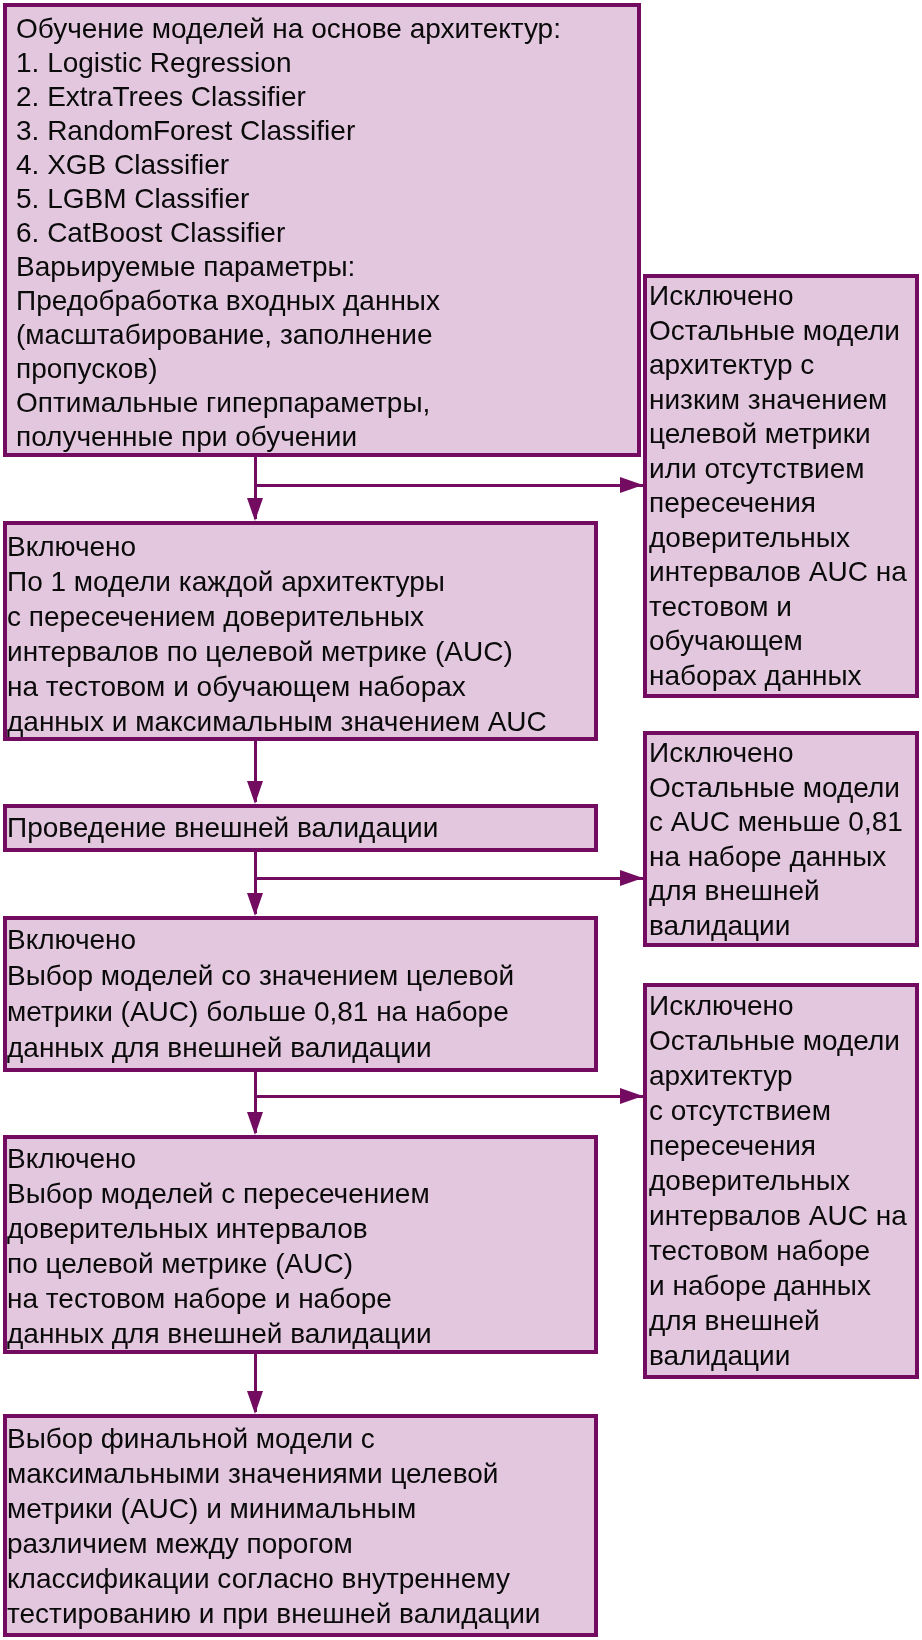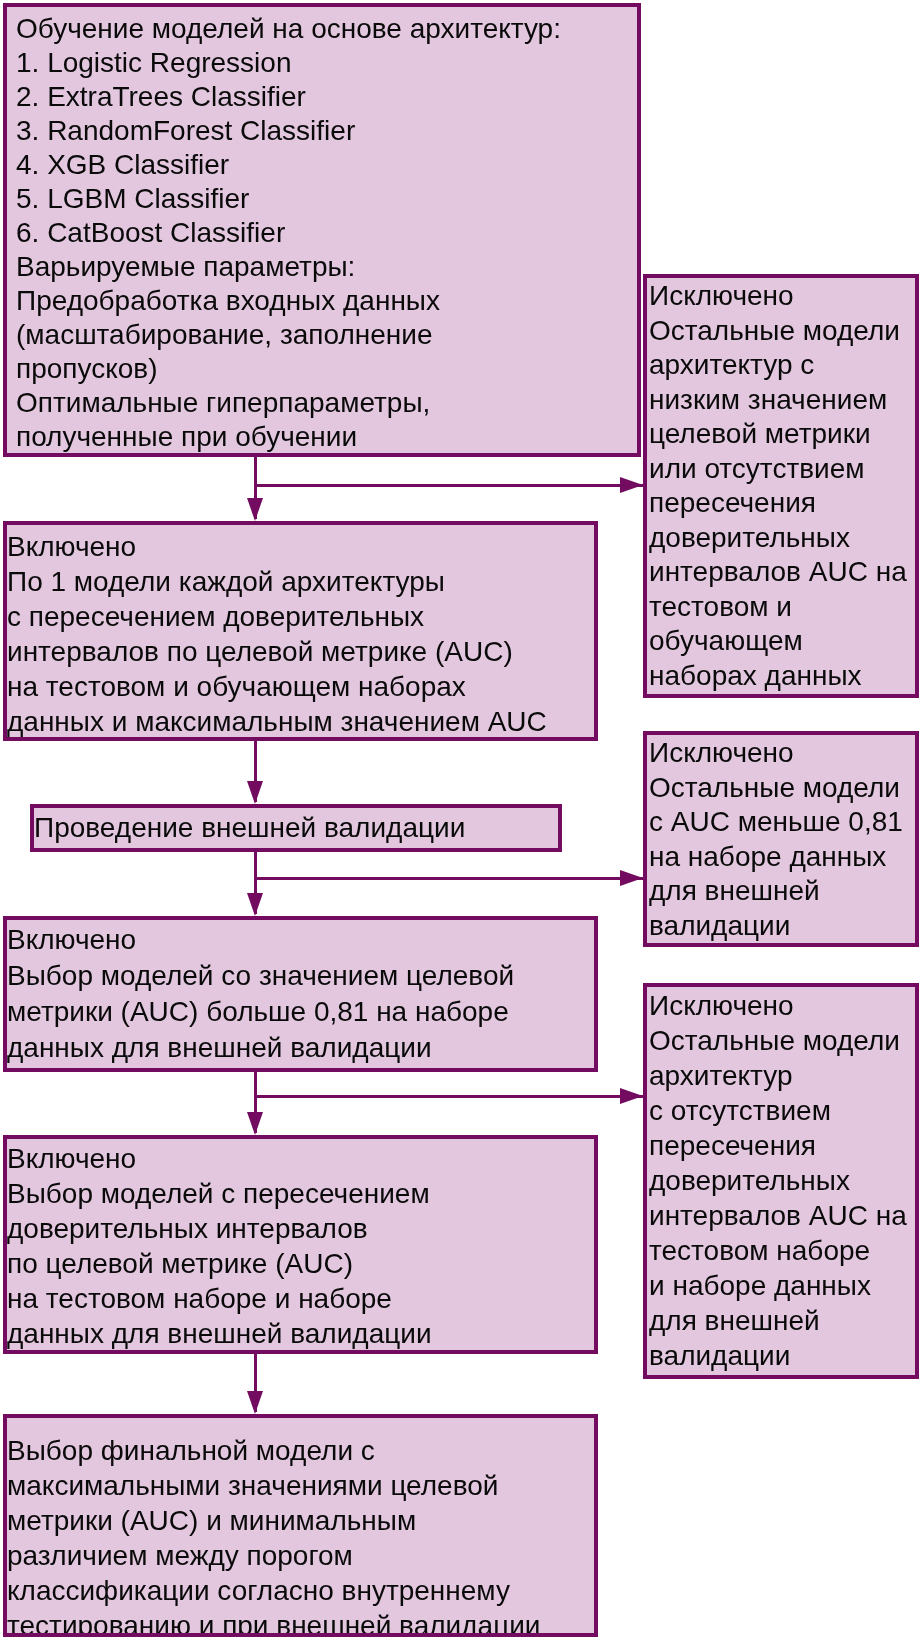--- a/index.html
+++ b/index.html
@@ -36,7 +36,7 @@
   
   #b-training { left: 3px;  top: 3px;    width: 638px; height: 454px; line-height: 34px; padding: 5px 8px 0 9px; }
   #b-incl1    { left: 3px;  top: 521px;  width: 595px; height: 220px; line-height: 35px; padding-top: 4px; }
-  #b-extval   { left: 3px;  top: 804px;  width: 532px; height: 48px;  line-height: 40px; margin-left: 27px; }
+  #b-extval   { left: 3px;  top: 804px;  width: 595px; height: 48px;  line-height: 40px; }
   #b-incl2    { left: 3px;  top: 916px;  width: 595px; height: 156px; line-height: 36px; padding-top: 2px; }
   #b-incl3    { left: 3px;  top: 1135px; width: 595px; height: 219px; line-height: 35px; padding-top: 2px; }
   #b-final    { left: 3px;  top: 1414px; width: 595px; height: 223px; line-height: 35px; padding-top: 15px; }

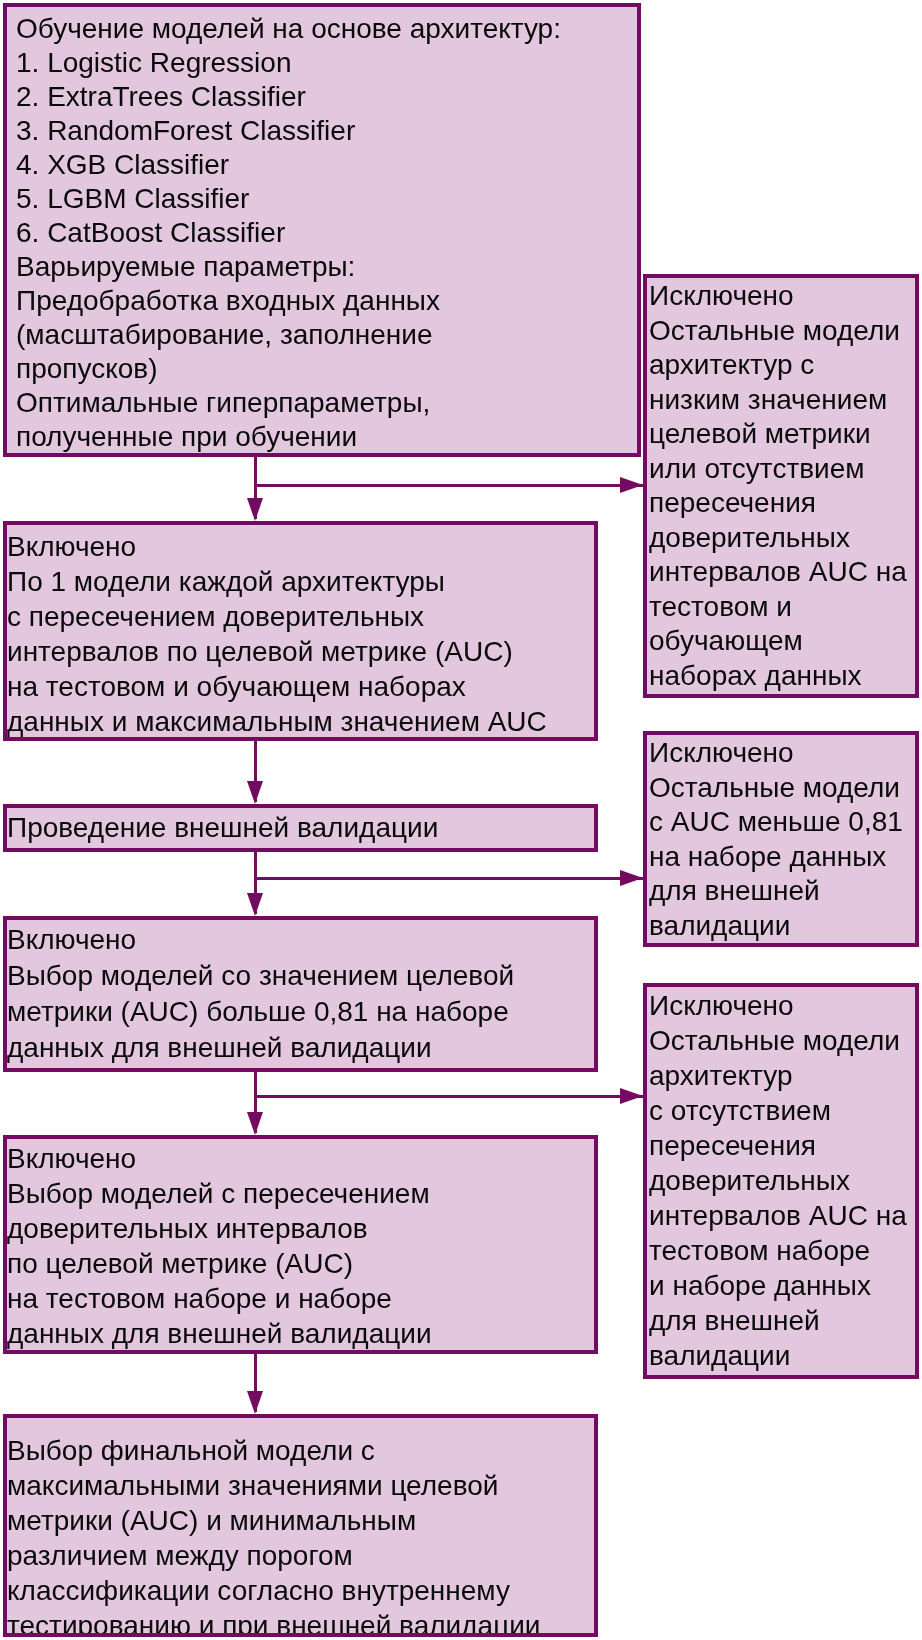--- a/index.html
+++ b/index.html
@@ -39,7 +39,7 @@
   #b-extval   { left: 3px;  top: 804px;  width: 595px; height: 48px;  line-height: 40px; }
   #b-incl2    { left: 3px;  top: 916px;  width: 595px; height: 156px; line-height: 36px; padding-top: 2px; }
   #b-incl3    { left: 3px;  top: 1135px; width: 595px; height: 219px; line-height: 35px; padding-top: 2px; }
-  #b-final    { left: 3px;  top: 1414px; width: 595px; height: 223px; line-height: 35px; padding-top: 15px; }
+  #b-final    { left: 3px;  top: 1414px; width: 595px; height: 223px; line-height: 35px; padding-top: 3px; }
 
   
   #b-excl1 { left: 643px; top: 274px;  width: 276px; height: 424px; line-height: 34.5px; padding: 1px 2px 0 2px; }

